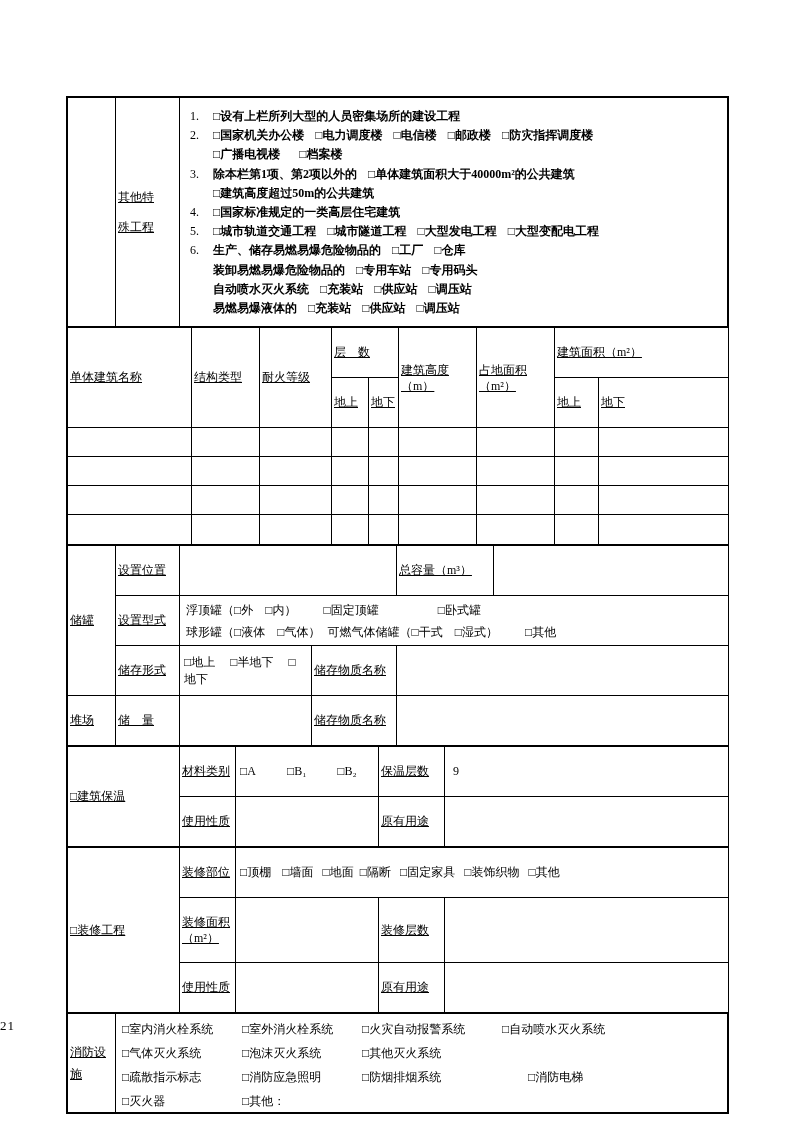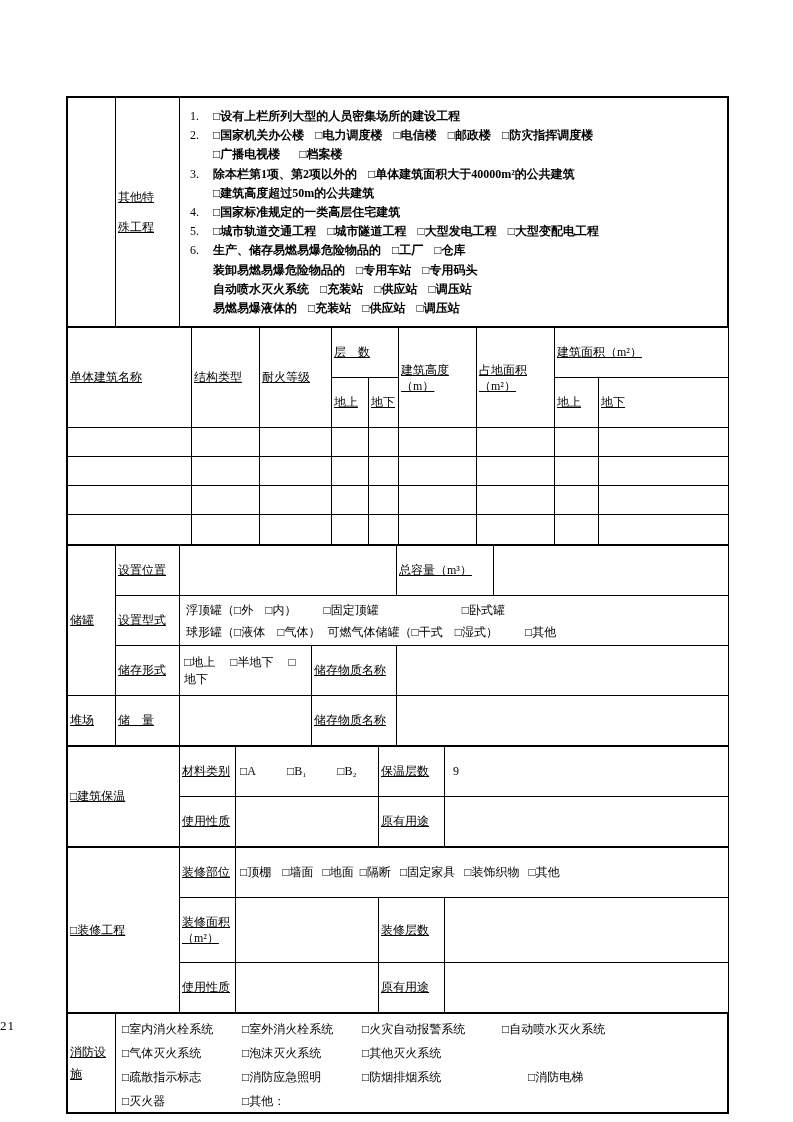--- a/index.html
+++ b/index.html
@@ -228,7 +228,7 @@
         <td colspan="4">
           <div class="opt-line">
             <span style="margin-right:24px">浮顶罐（□外　□内）</span>
-            <span style="margin-right:80px">□固定顶罐</span>
+            <span style="margin-right:56px">□固定顶罐</span>
             <span>□卧式罐</span>
           </div>
           <div class="opt-line">

